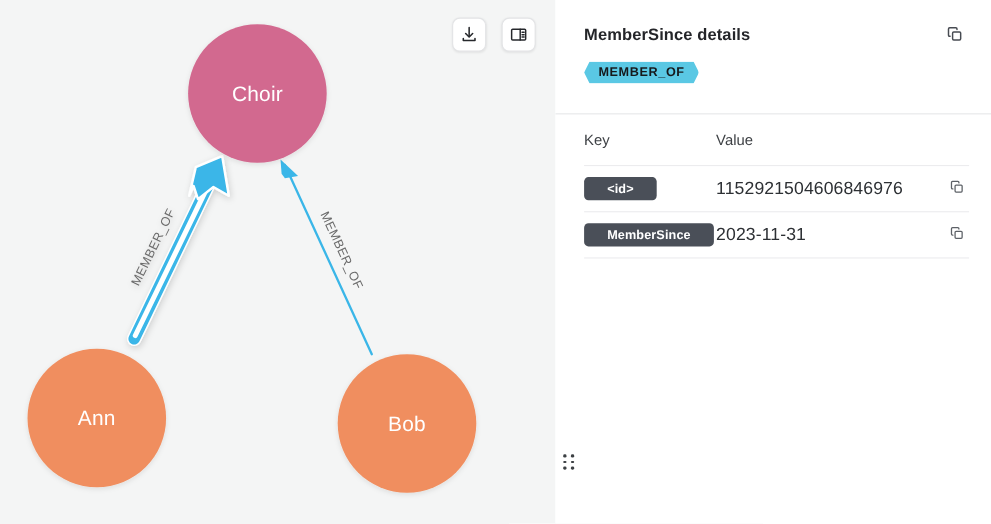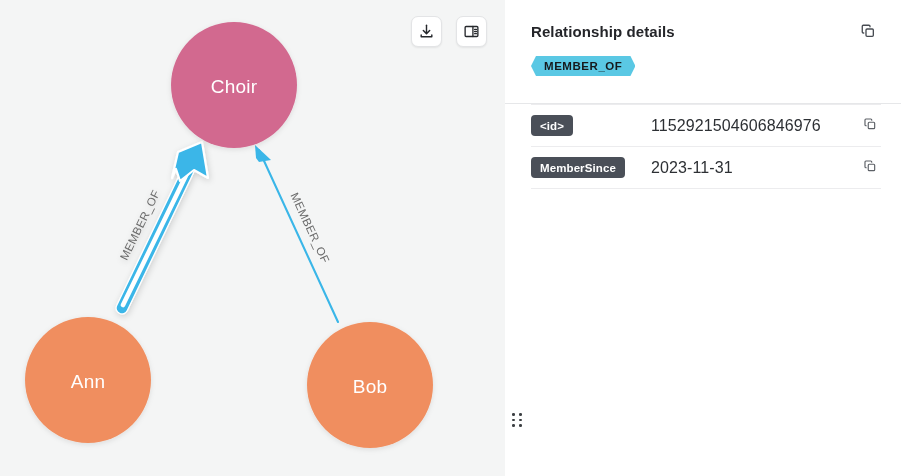--- a/index.html
+++ b/index.html
@@ -209,7 +209,7 @@
   <div id="details-panel">
 
     <div id="panel-header">
-      <div id="panel-title">Relationship details</div>
+      <div id="panel-title">MemberSince details</div>
 
       <button id="panel-copy-btn">
         <span>

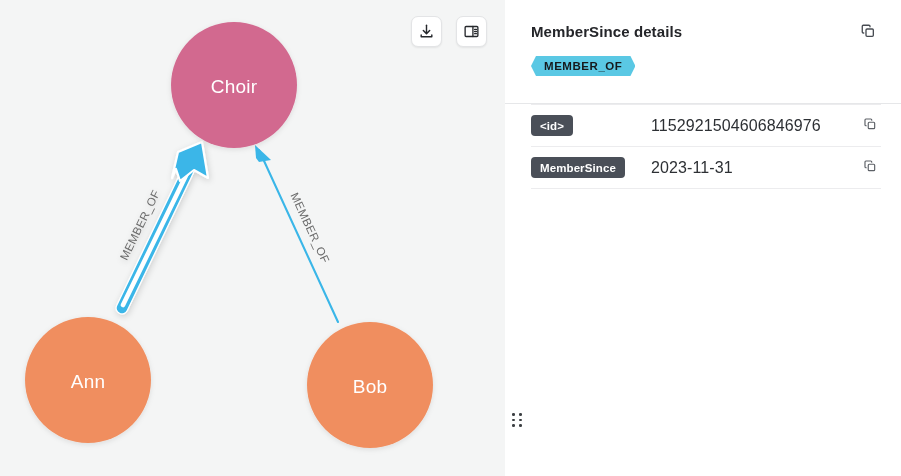--- a/index.html
+++ b/index.html
@@ -228,6 +228,10 @@
     <div id="panel-divider"></div>
 
     <div class="prop-table">
+      <div class="prop-head">
+        <span class="col-key">Key</span>
+        <span>Value</span>
+      </div>
       <div class="row-sep"></div>
 
       <div class="prop-row">

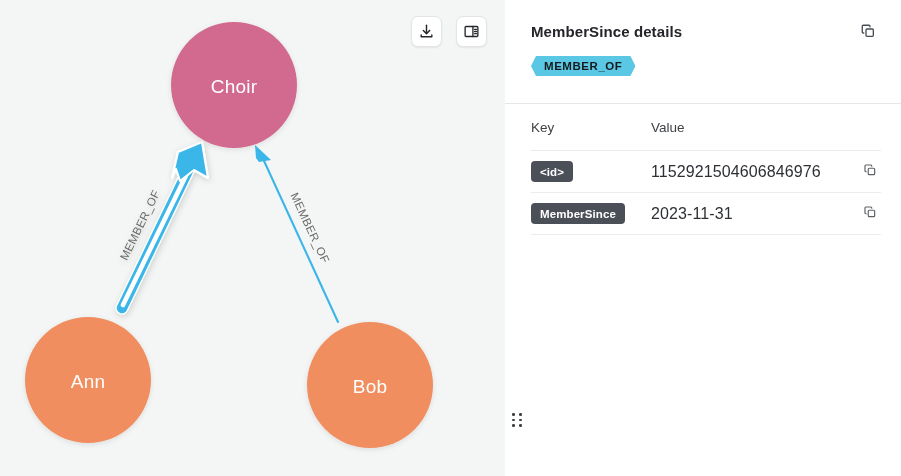--- a/index.html
+++ b/index.html
@@ -108,7 +108,7 @@
   .col-key { width:120px; display:flex; align-items:center; }
   .key-badge {
     display:inline-flex; align-items:center; height:21px;
-    padding:0 9px; border-radius:4px; background:#4a4f58;
+    padding:0 21px; border-radius:4px; background:#4a4f58;
     color:#ffffff; font-size:11.5px; font-weight:700;
     letter-spacing:.1px; white-space:nowrap;
   }

